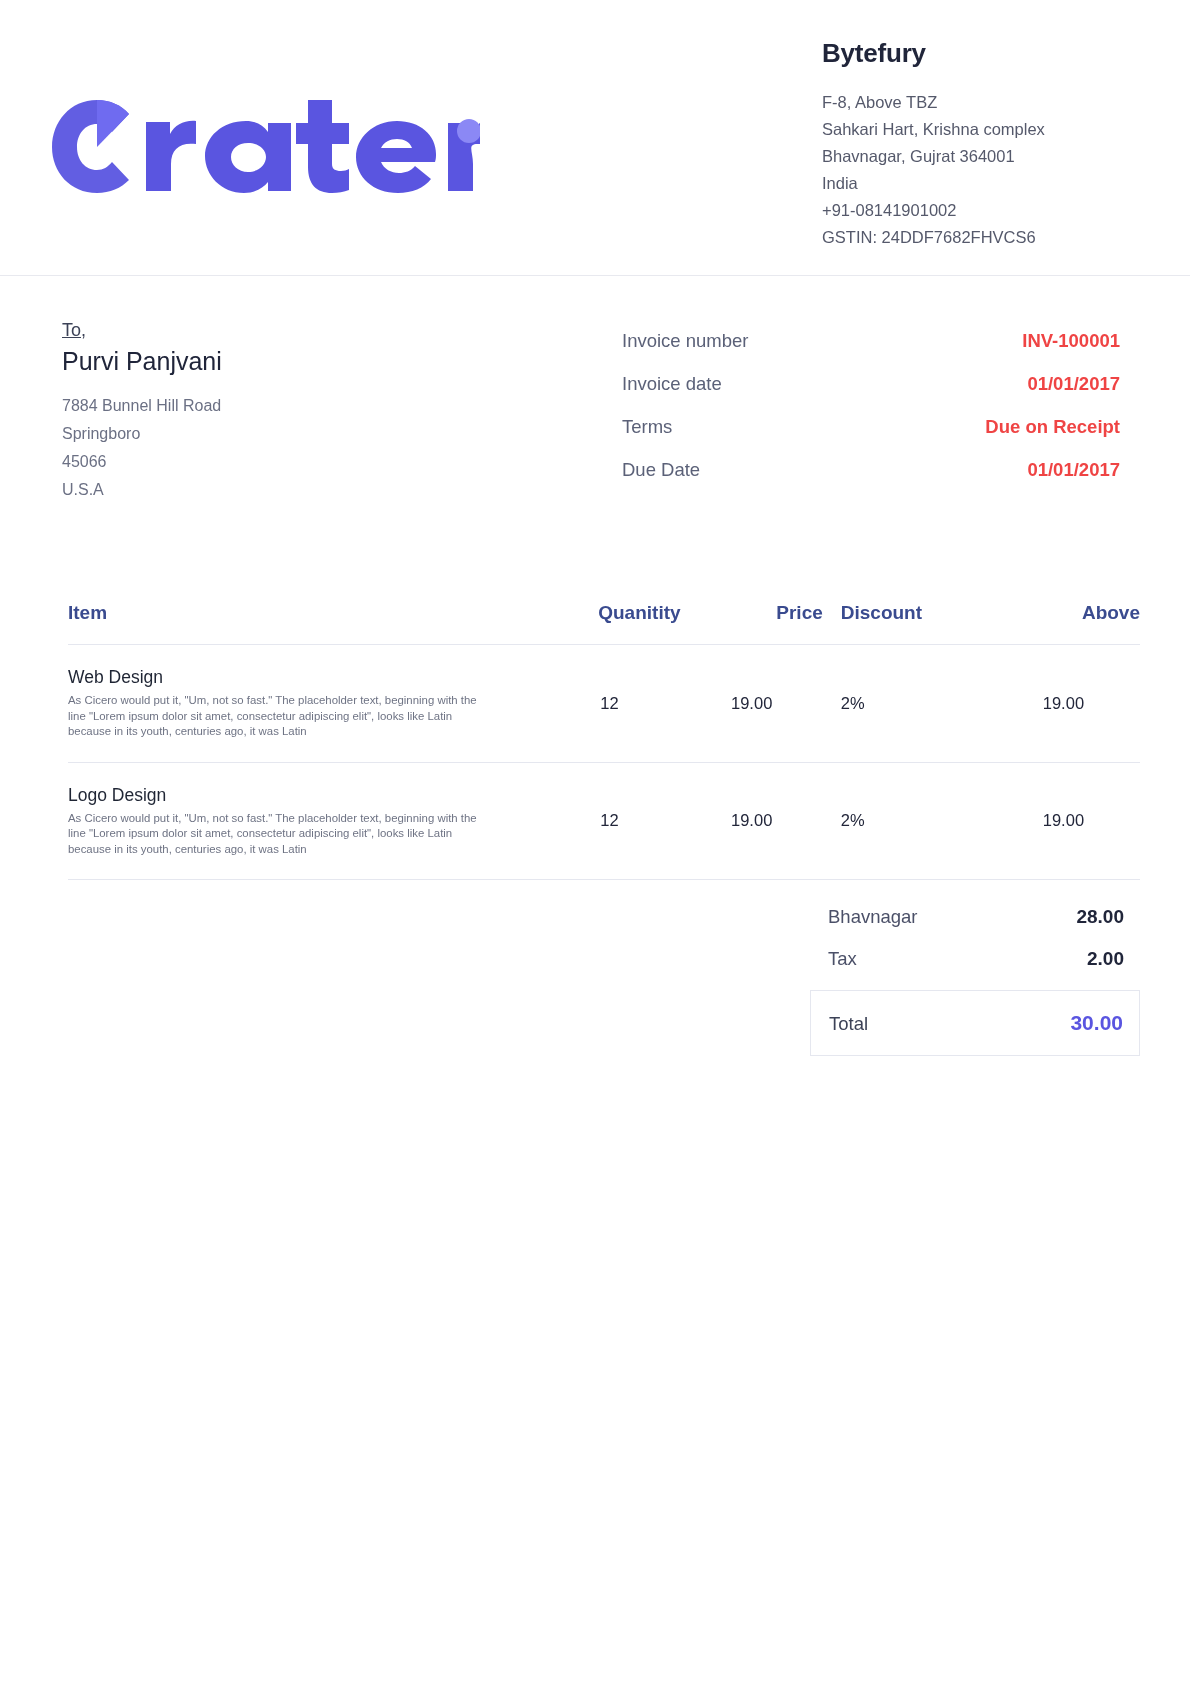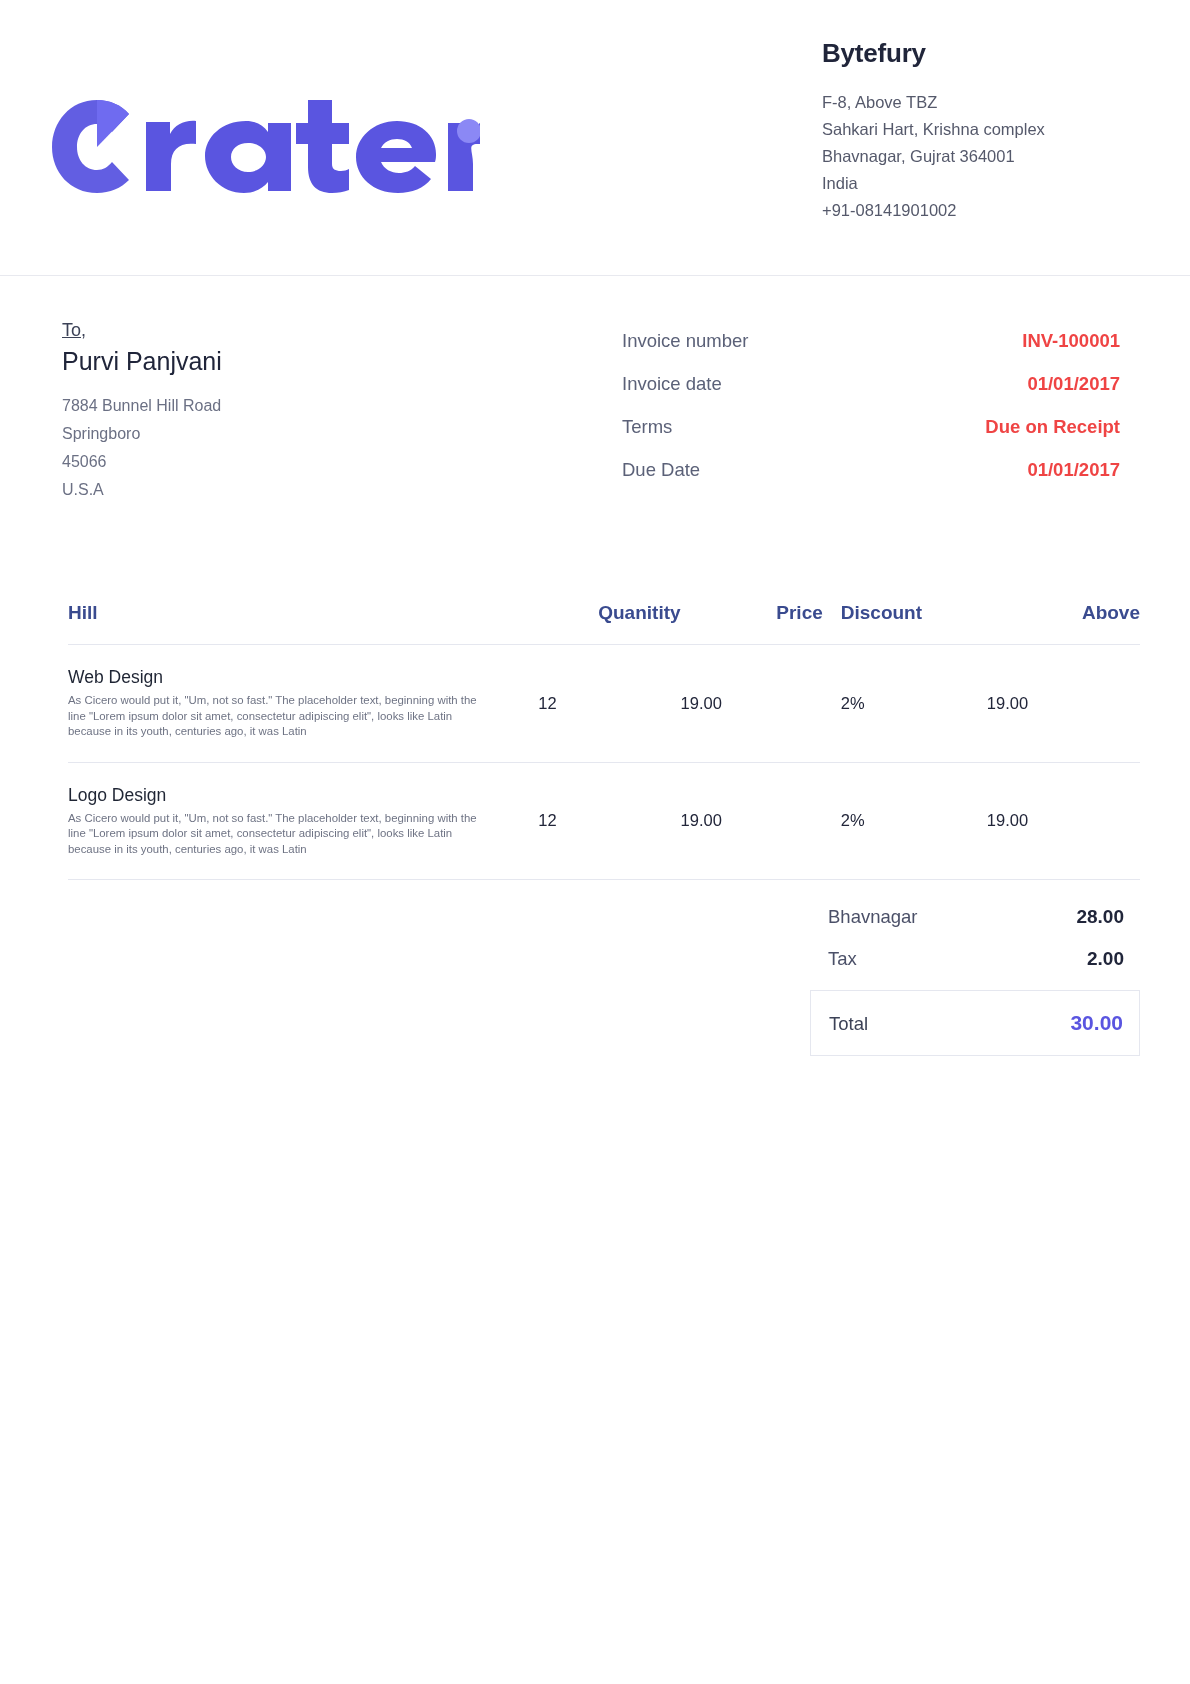--- a/index.html
+++ b/index.html
@@ -204,6 +204,7 @@
       <div class="company-line">Bhavnagar, Gujrat 364001</div>
       <div class="company-line">India</div>
       <div class="company-line">+91-08141901002</div>
+      <div class="company-line">GSTIN: 24DDF7682FHVCS6</div>
     </div>
   </div>
 

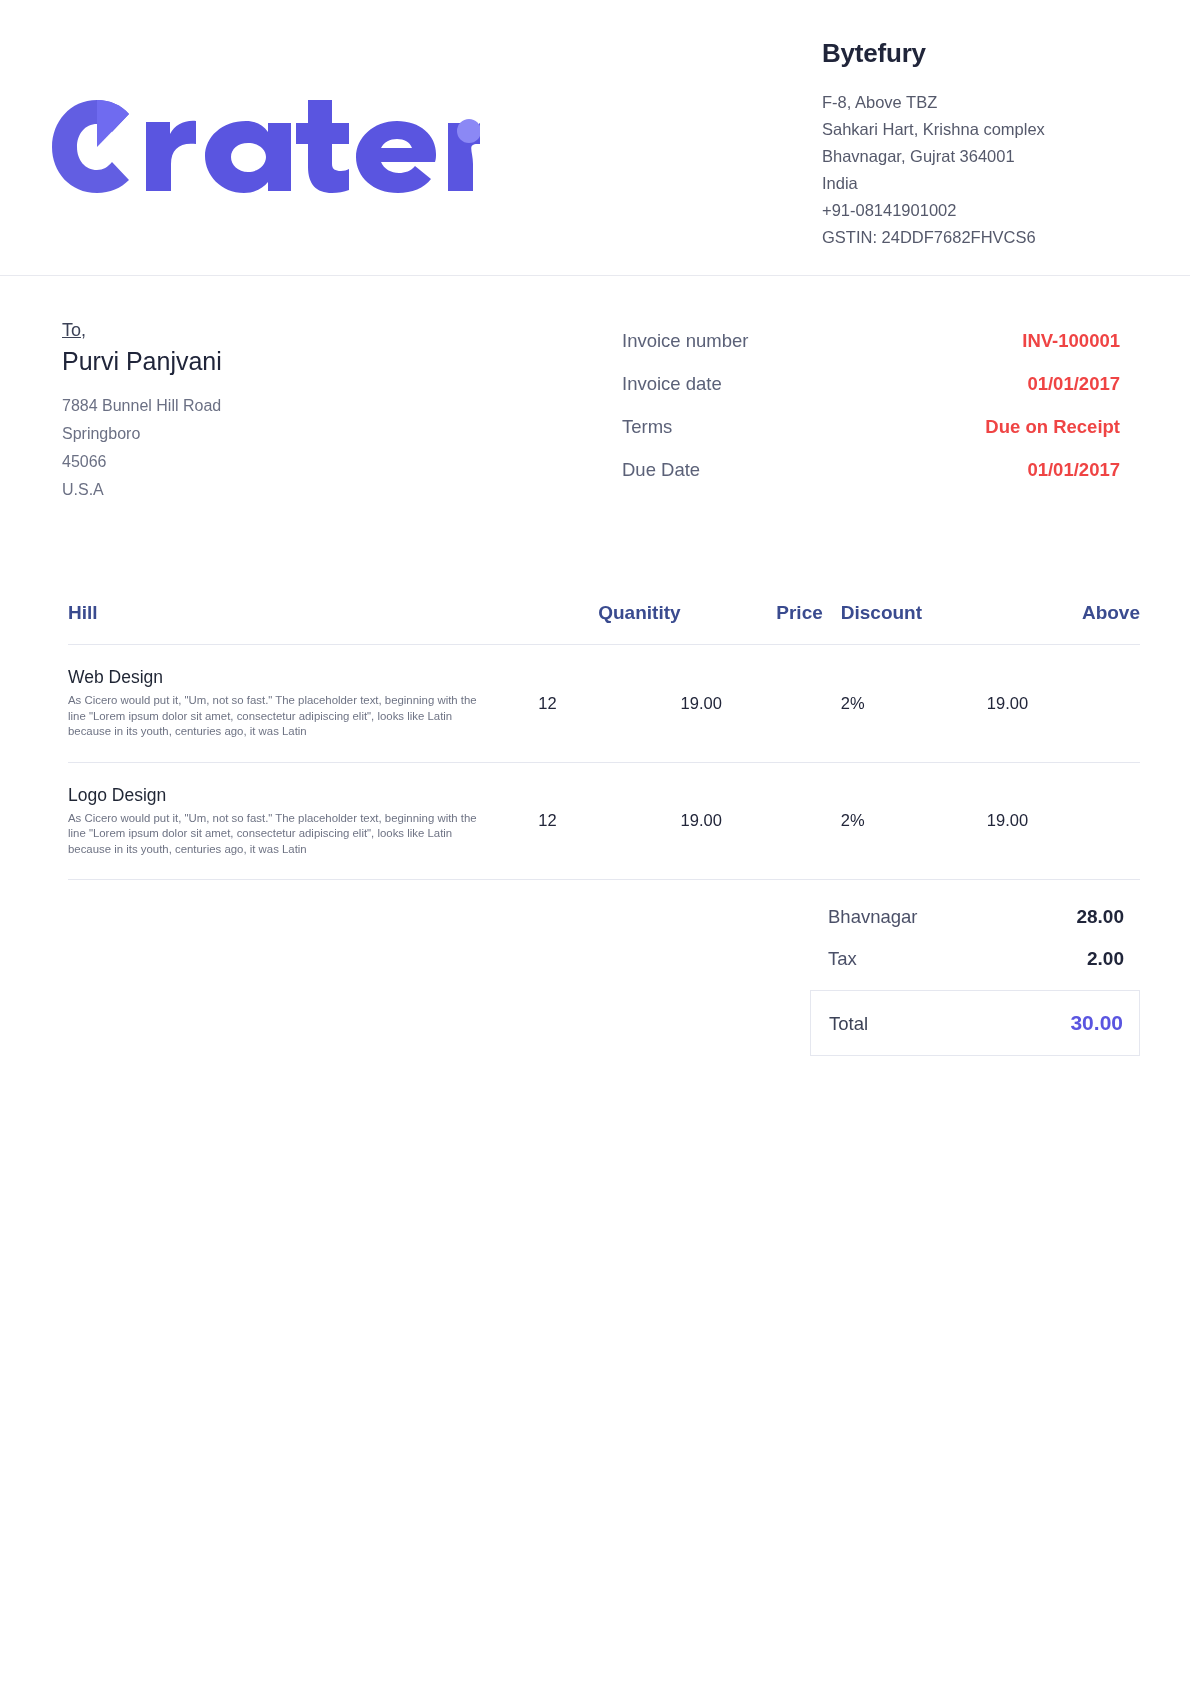--- a/index.html
+++ b/index.html
@@ -244,7 +244,7 @@
     <table>
       <thead>
         <tr>
-          <th class="item-col">Hill</th>
+          <th class="item-col">Item</th>
           <th class="col-qty">Quanitity</th>
           <th class="col-price">Price</th>
           <th class="col-disc disc-col">Discount</th>

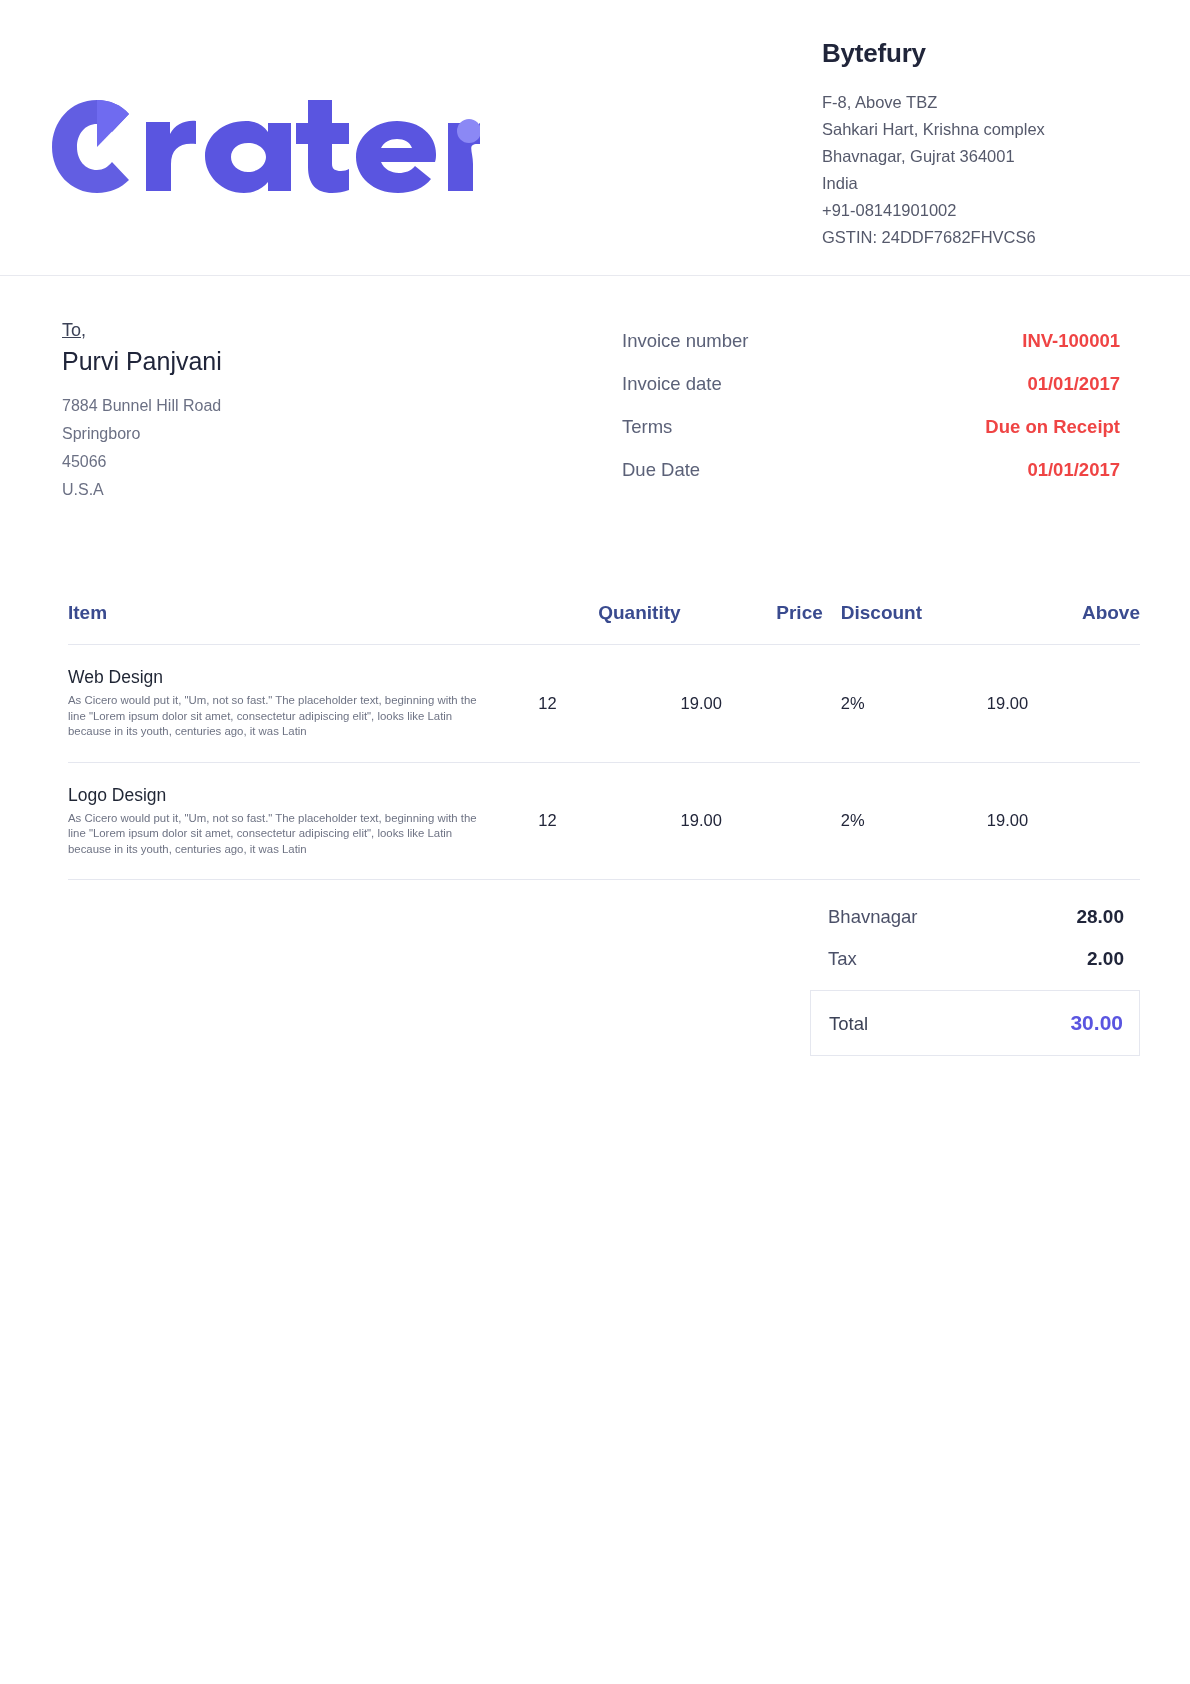--- a/index.html
+++ b/index.html
@@ -115,7 +115,7 @@
     padding: 22px 0 22px 0;
     border-bottom: 1px solid #e5e7ef;
     vertical-align: middle;
-    text-align: left;
+    text-align: center;
     font-size: 16.5px;
     color: #22263a;
   }

